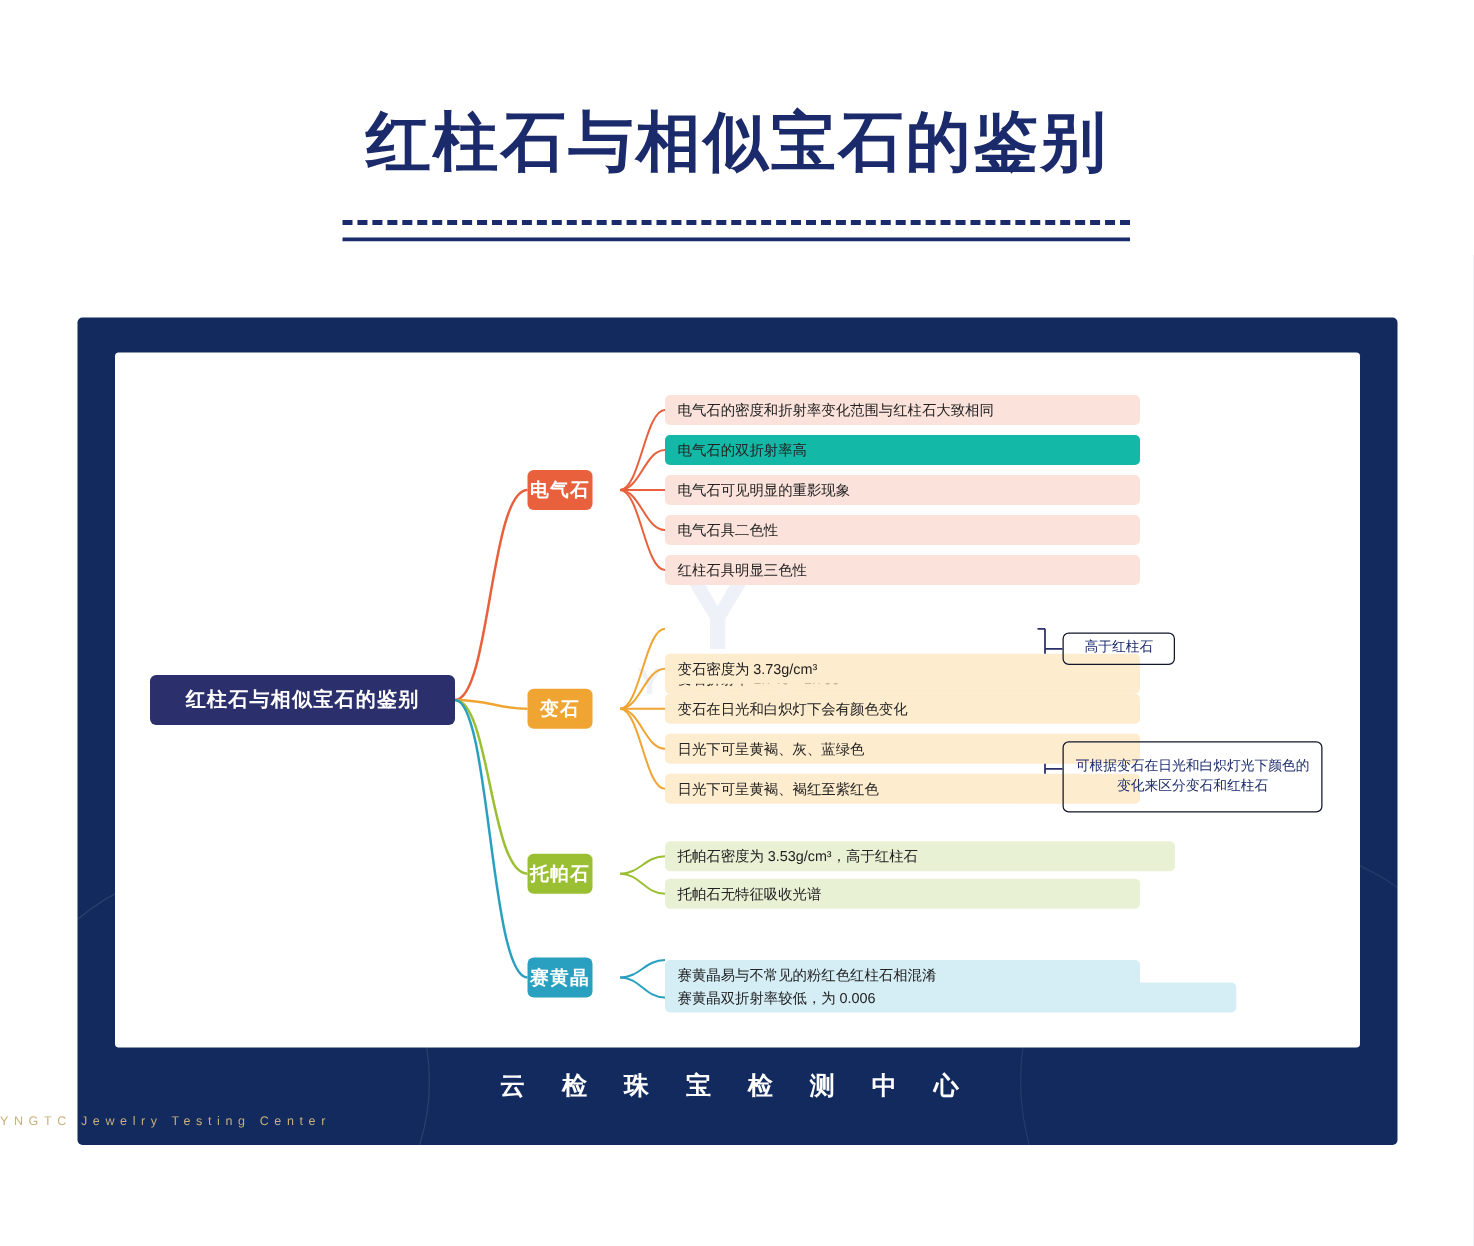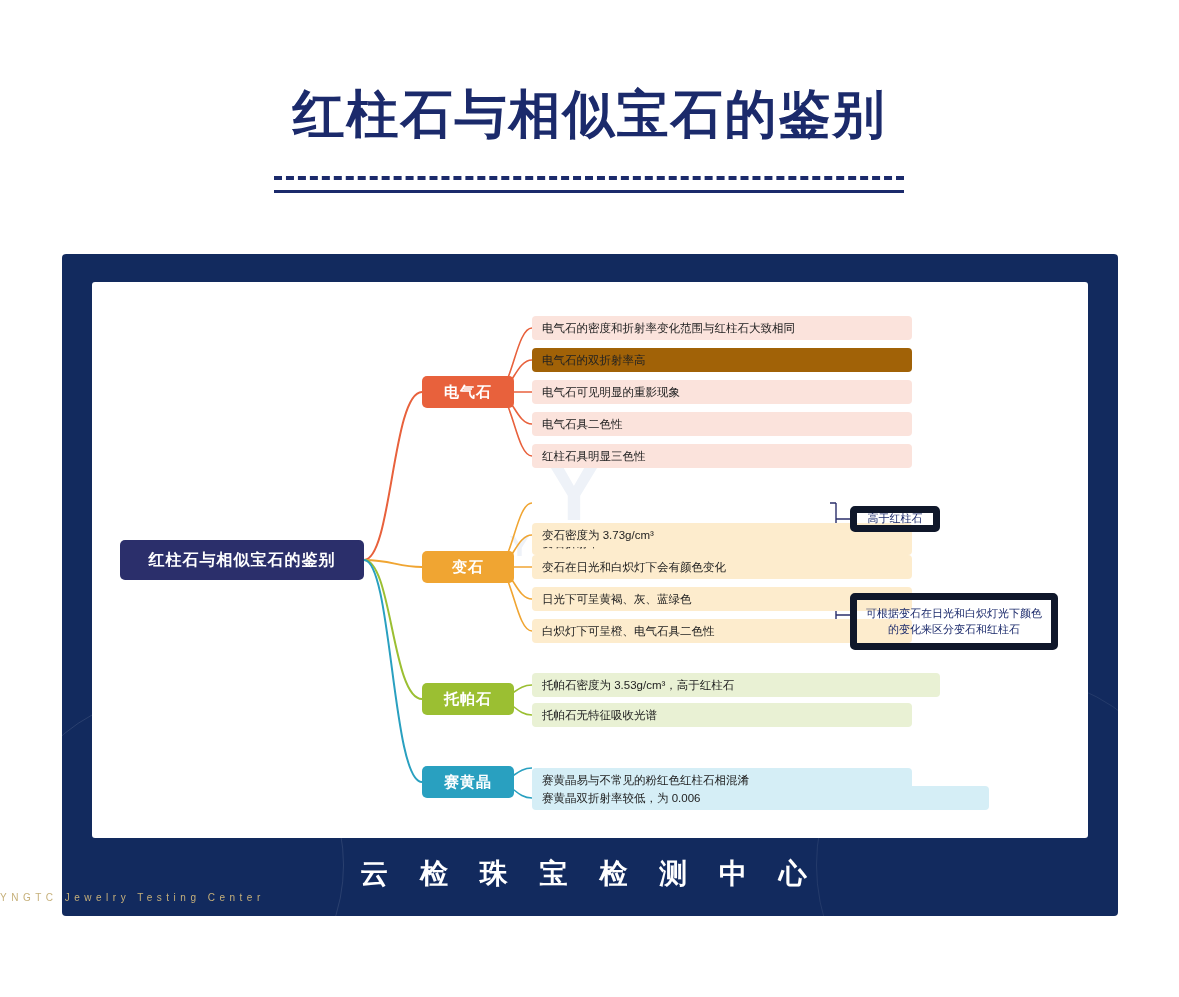--- a/index.html
+++ b/index.html
@@ -260,7 +260,7 @@
     <div class="node branch-label" style="left:330px; top:94px; background:#e8613c;">电气石</div>
 
     <div class="node leaf" style="left:440px; top:34px; width:380px; background:#fbe3dc;">电气石的密度和折射率变化范围与红柱石大致相同</div>
-    <div class="node leaf" style="left:440px; top:66px; width:380px; background:#a16207;">电气石的双折射率高</div>
+    <div class="node leaf" style="left:440px; top:66px; width:380px; background:#14b8a6;">电气石的双折射率高</div>
     <div class="node leaf" style="left:440px; top:98px; width:380px; background:#fbe3dc;">电气石可见明显的重影现象</div>
     <div class="node leaf" style="left:440px; top:130px; width:380px; background:#fbe3dc;">电气石具二色性</div>
     <div class="node leaf" style="left:440px; top:162px; width:380px; background:#fbe3dc;">红柱石具明显三色性</div>

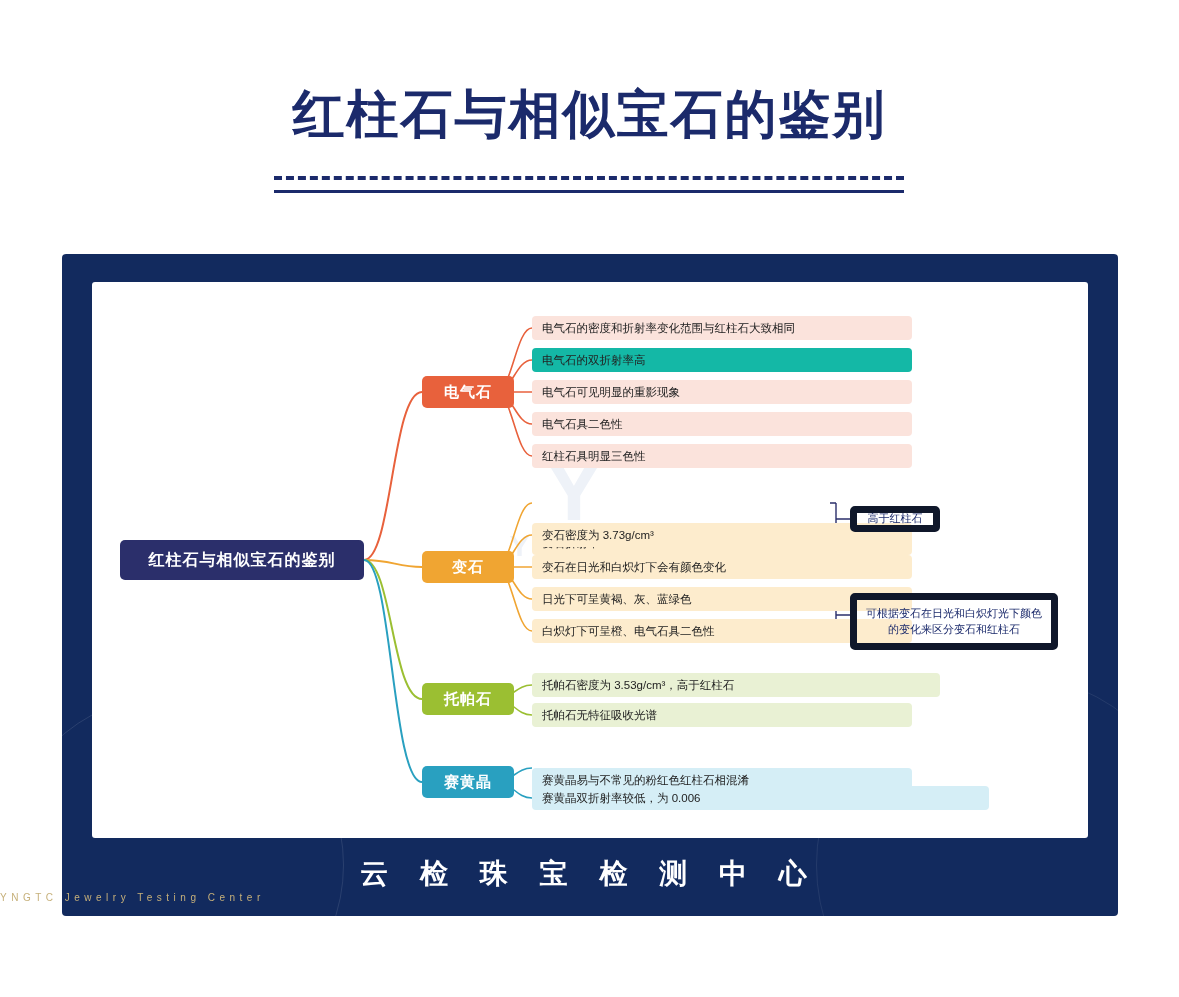--- a/index.html
+++ b/index.html
@@ -169,7 +169,7 @@
 
   
   .branch-label {
-    width: 92px;
+    width: 52px;
     height: 32px;
     border-radius: 5px;
     color: #ffffff;

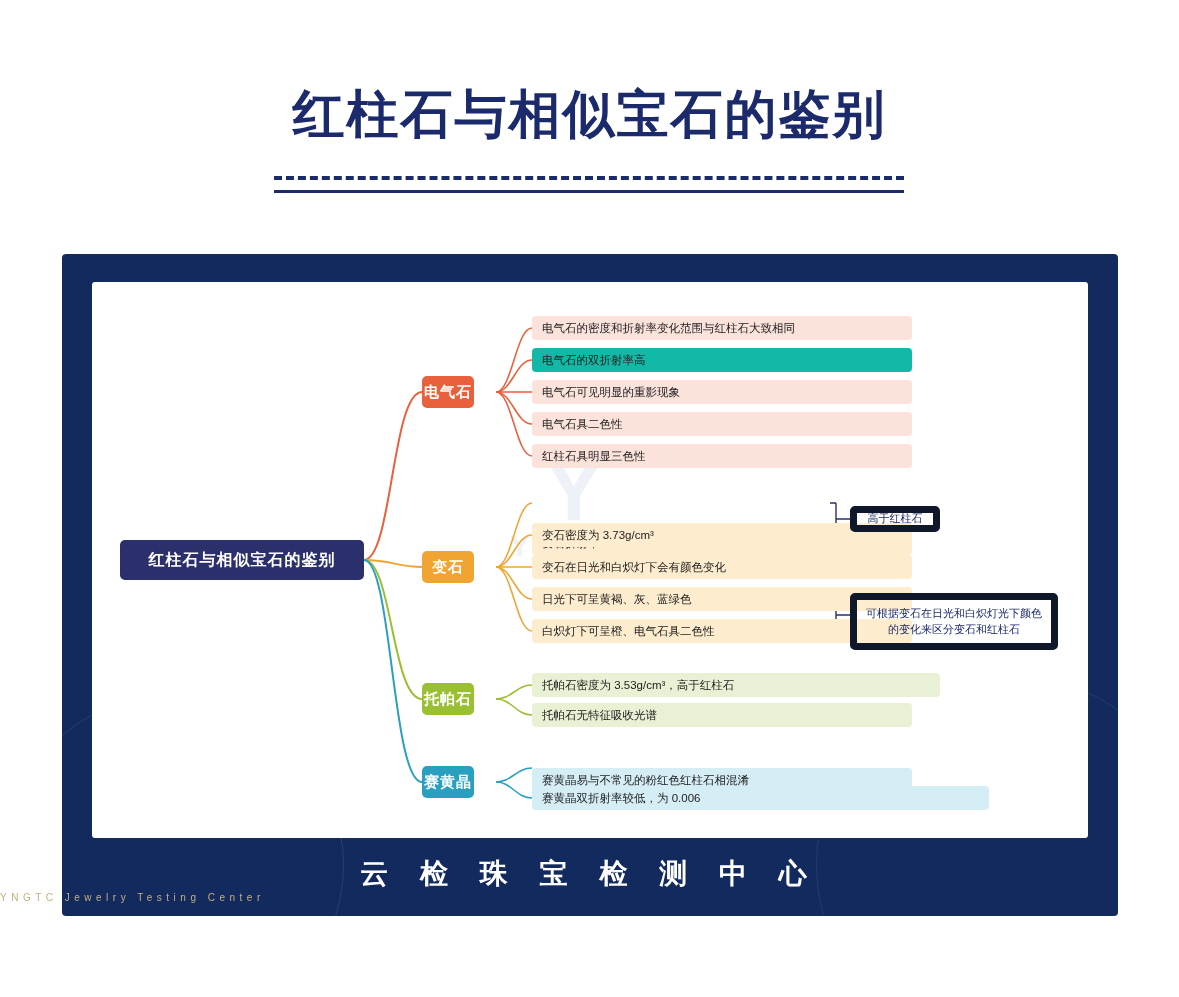--- a/index.html
+++ b/index.html
@@ -191,7 +191,7 @@
 
   
   .note {
-    border: 7px solid #0f172a;
+    border: 1px solid #0f172a;
     border-radius: 5px;
     color: #1b2a6b;
     font-size: 11px;

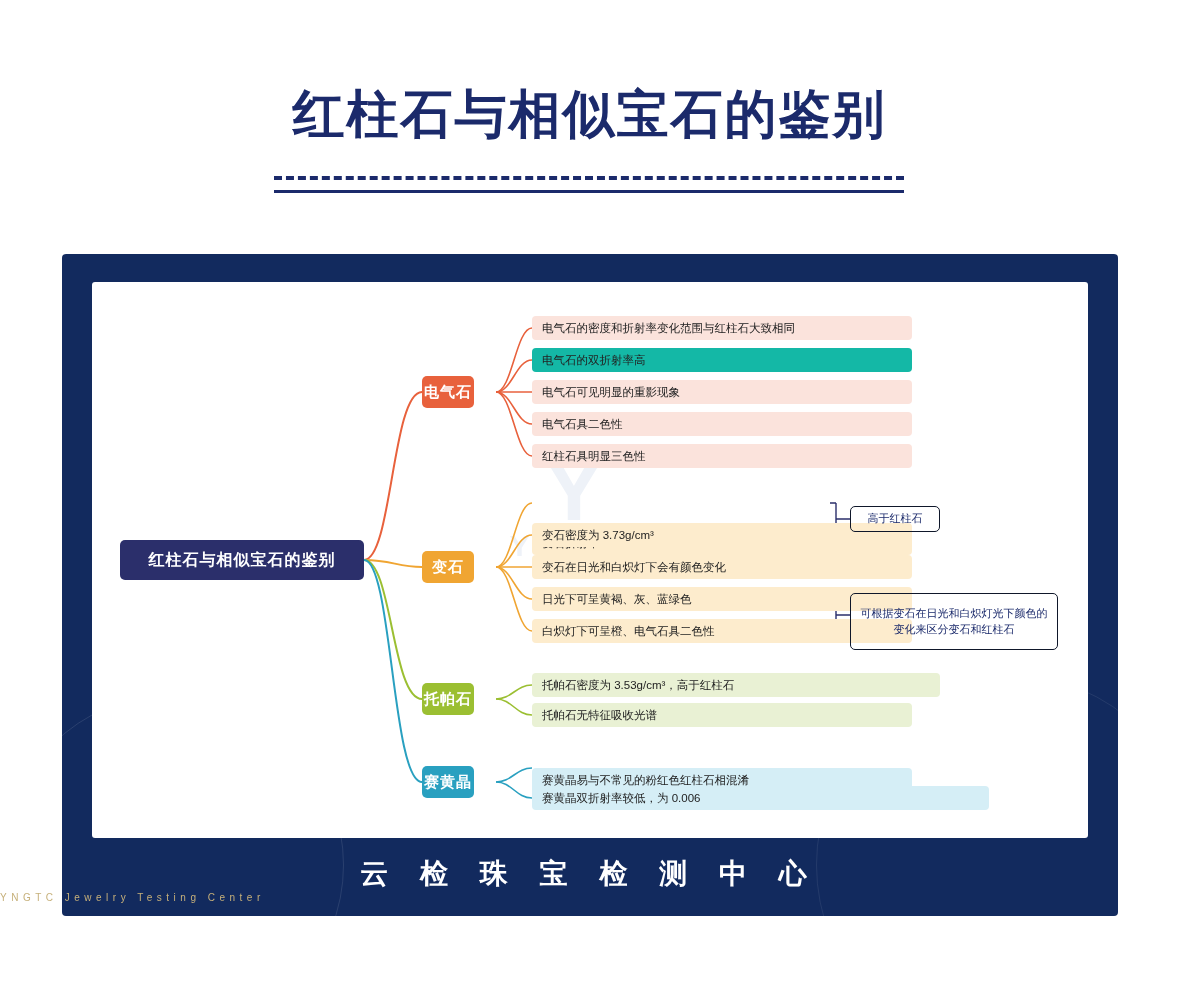--- a/index.html
+++ b/index.html
@@ -271,7 +271,7 @@
     <div class="node leaf" style="left:440px; top:241px; width:380px; background:#fdeccd;">变石密度为 3.73g/cm³</div>
     <div class="node leaf" style="left:440px; top:273px; width:380px; background:#fdeccd;">变石在日光和白炽灯下会有颜色变化</div>
     <div class="node leaf" style="left:440px; top:305px; width:380px; background:#fdeccd;">日光下可呈黄褐、灰、蓝绿色</div>
-    <div class="node leaf" style="left:440px; top:337px; width:380px; background:#fdeccd;">白炽灯下可呈橙、电气石具二色性</div>
+    <div class="node leaf" style="left:440px; top:337px; width:380px; background:#fdeccd;">日光下可呈黄褐、褐红至紫红色</div>
 
     <div class="node note" style="left:758px; top:224px; width:90px; height:26px;">高于红柱石</div>
     <div class="node note" style="left:758px; top:311px; width:208px; height:57px;">可根据变石在日光和白炽灯光下颜色的变化来区分变石和红柱石</div>

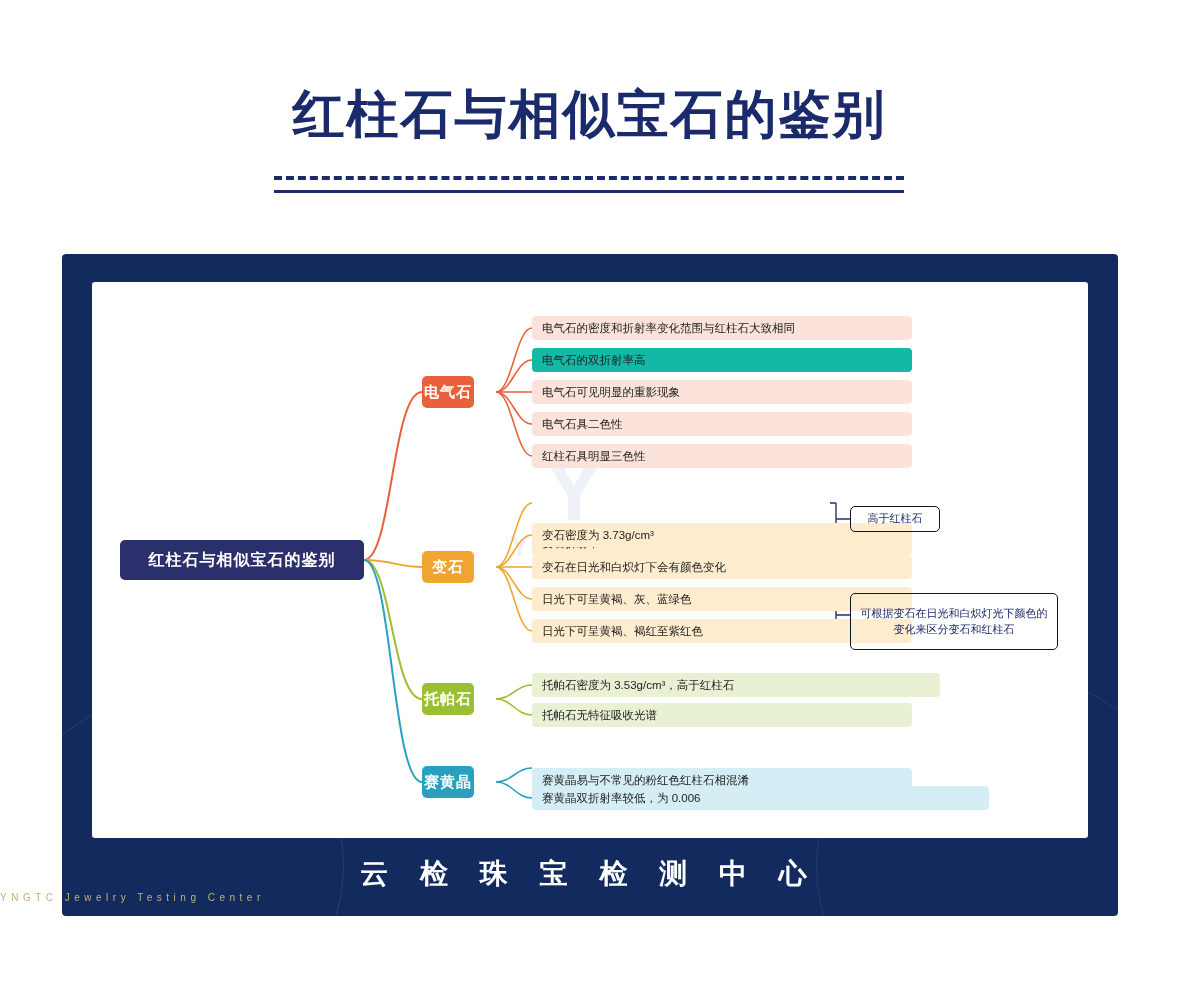--- a/index.html
+++ b/index.html
@@ -113,7 +113,7 @@
     width: 1179px;
     text-align: center;
     color: #ffffff;
-    font-size: 28px;
+    font-size: 20px;
     font-weight: bold;
     letter-spacing: 12px;
   }

